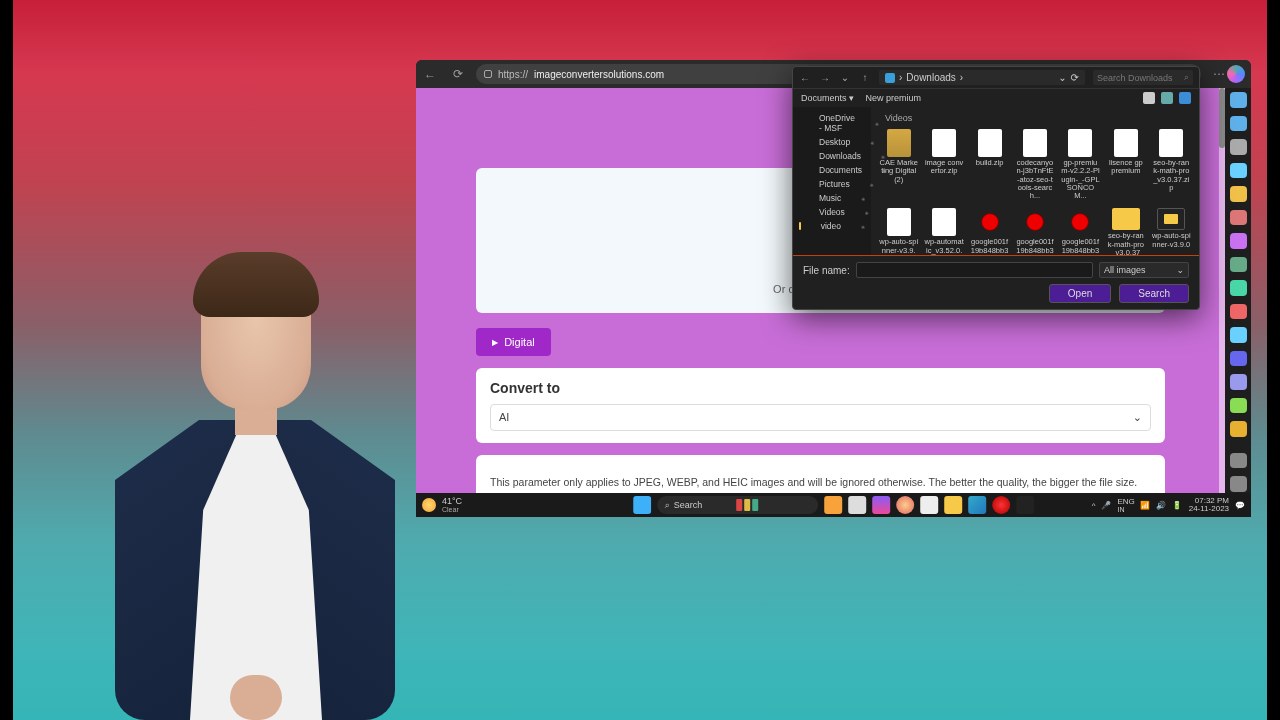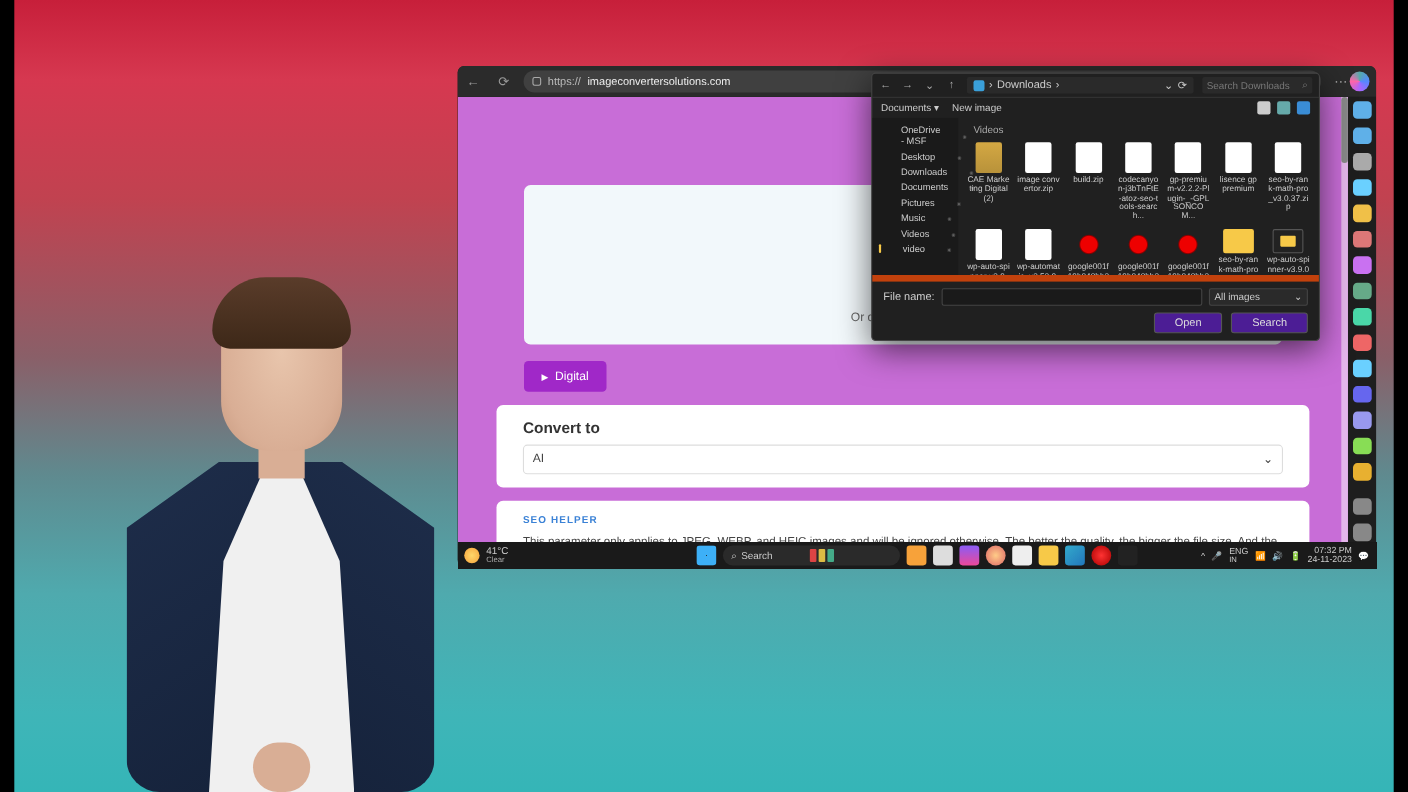--- a/index.html
+++ b/index.html
@@ -182,7 +182,7 @@
   </div>
   <div class="fd-toolbar">
     <span><span>Documents</span> ▾</span>
-    <span>New image</span>
+    <span>New premium</span>
     <div class="fd-tb-right">
       <div class="fd-tb-icon" style="background:#ccc"></div>
       <div class="fd-tb-icon" style="background:#6aa"></div>

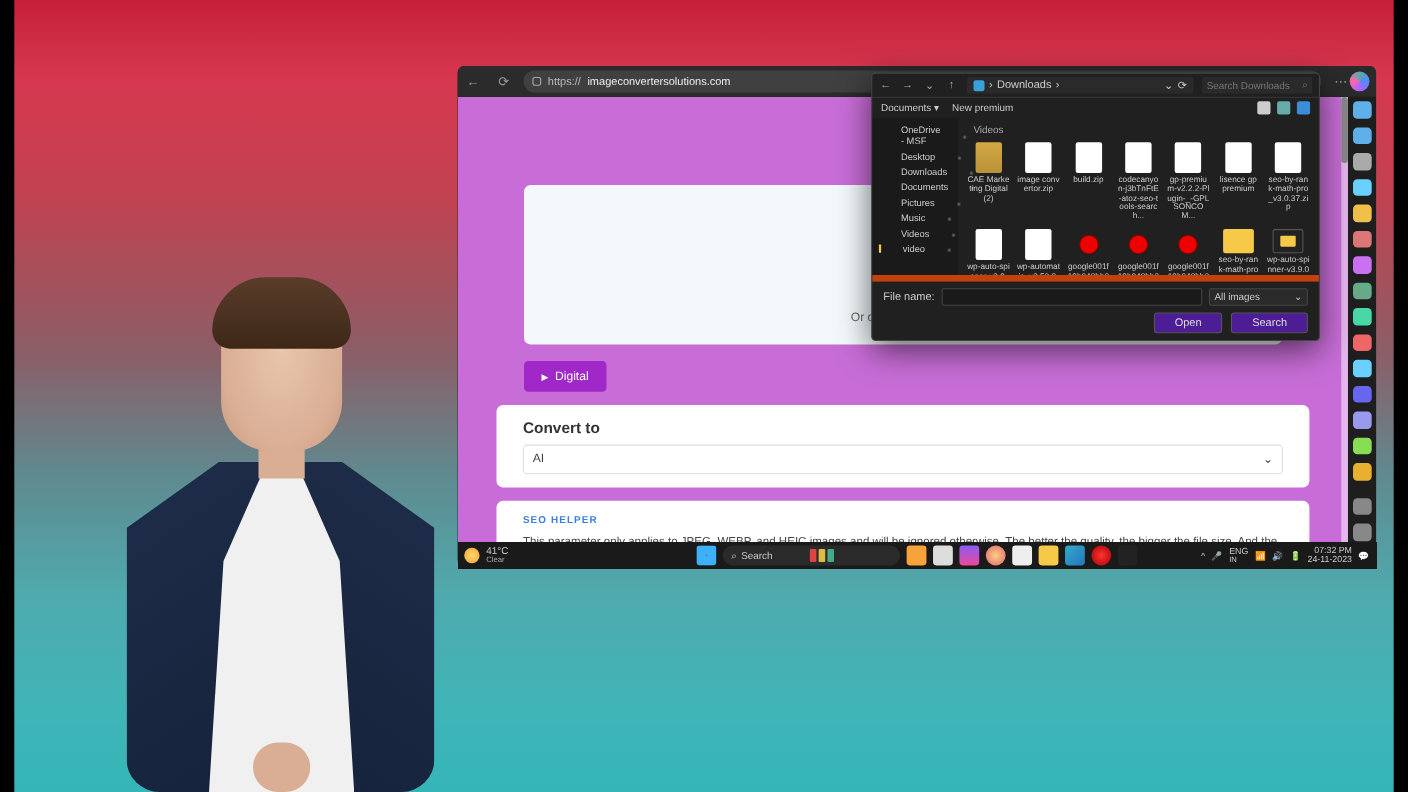--- a/index.html
+++ b/index.html
@@ -63,7 +63,7 @@
 .fd-thumb.opera { background:radial-gradient(circle,#e00 40%,#800 45%,transparent 50%); }
 .fd-thumb.zip { background:linear-gradient(#fff,#fff); position:relative; }
 .fd-thumb.gold { background:linear-gradient(#d4a843,#b8923a); }
-.fd-footer { padding:6px 10px; display:flex; flex-direction:column; gap:6px; border-top:6px solid #c2410c; }
+.fd-footer { padding:6px 10px; display:flex; flex-direction:column; gap:6px; border-top:1px solid #c2410c; }
 .fd-fn-row { display:flex; align-items:center; gap:6px; }
 .fd-input { flex:1; height:16px; background:#1a1a1a; border:1px solid #444; border-radius:2px; }
 .fd-filter { width:90px; height:16px; background:#2a2a2a; border:1px solid #444; border-radius:2px; display:flex; align-items:center; padding:0 4px; font-size:9px; }

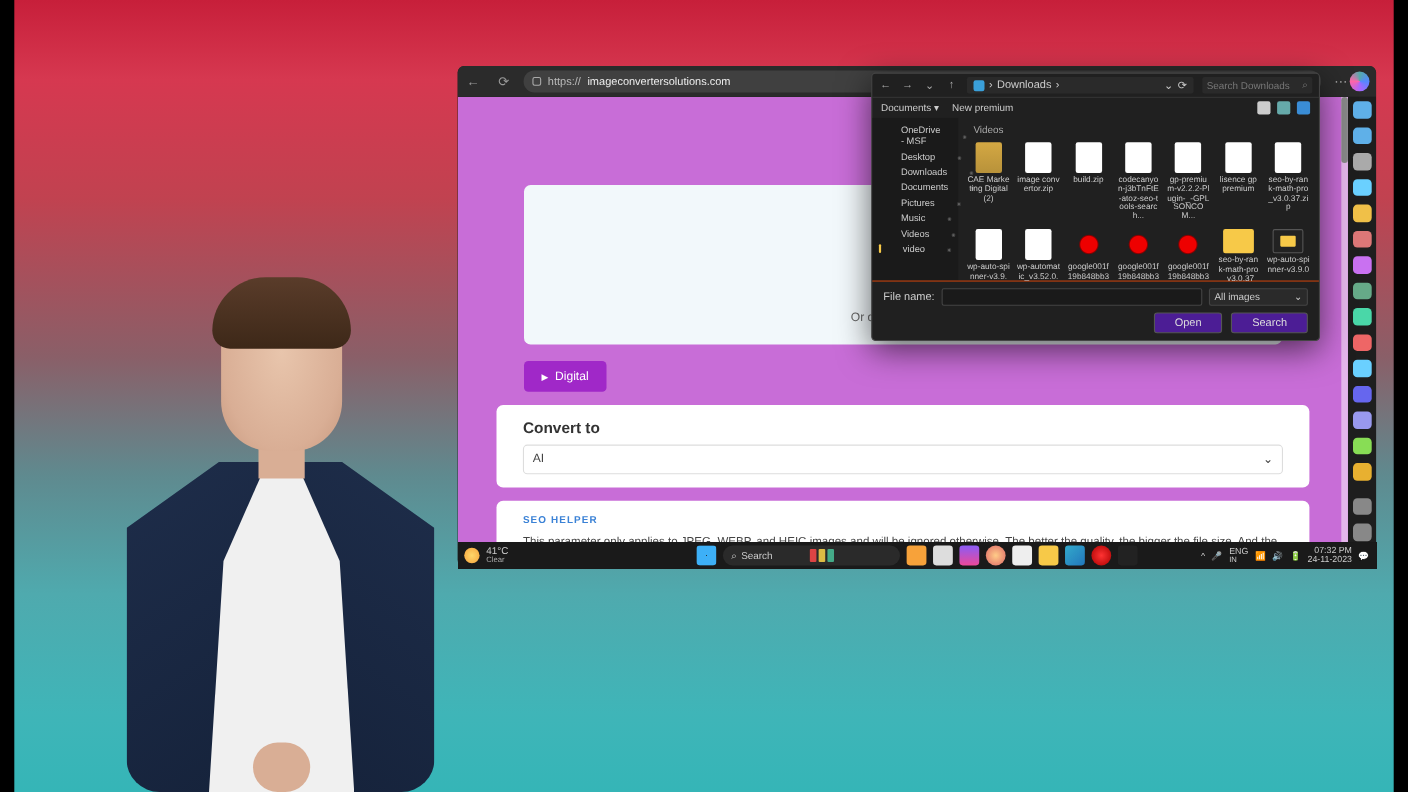--- a/index.html
+++ b/index.html
@@ -36,7 +36,7 @@
 .convert-btn { margin-left:60px; background:#a028c8; color:#fff; border:none; padding: 8px 16px; border-radius:4px; font-size: 11px; display:inline-flex; align-items:center; gap:6px; }
 .convert-btn::before { content:'▶'; font-size:8px; }
 
-.card { margin: 12px 35px 0; background:#fff; border-radius:6px; padding:12px 24px; }
+.card { margin: 12px 60px 0; background:#fff; border-radius:6px; padding:12px 14px; }
 .card-title { font-size:14px; font-weight:600; color:#333; margin-bottom:8px; }
 .select { width:100%; border:1px solid #ddd; border-radius:4px; padding:6px 8px; font-size:11px; color:#444; display:flex; justify-content:space-between; }
 .seo-label { color:#3b82d6; font-size:9px; letter-spacing:1px; font-weight:600; }

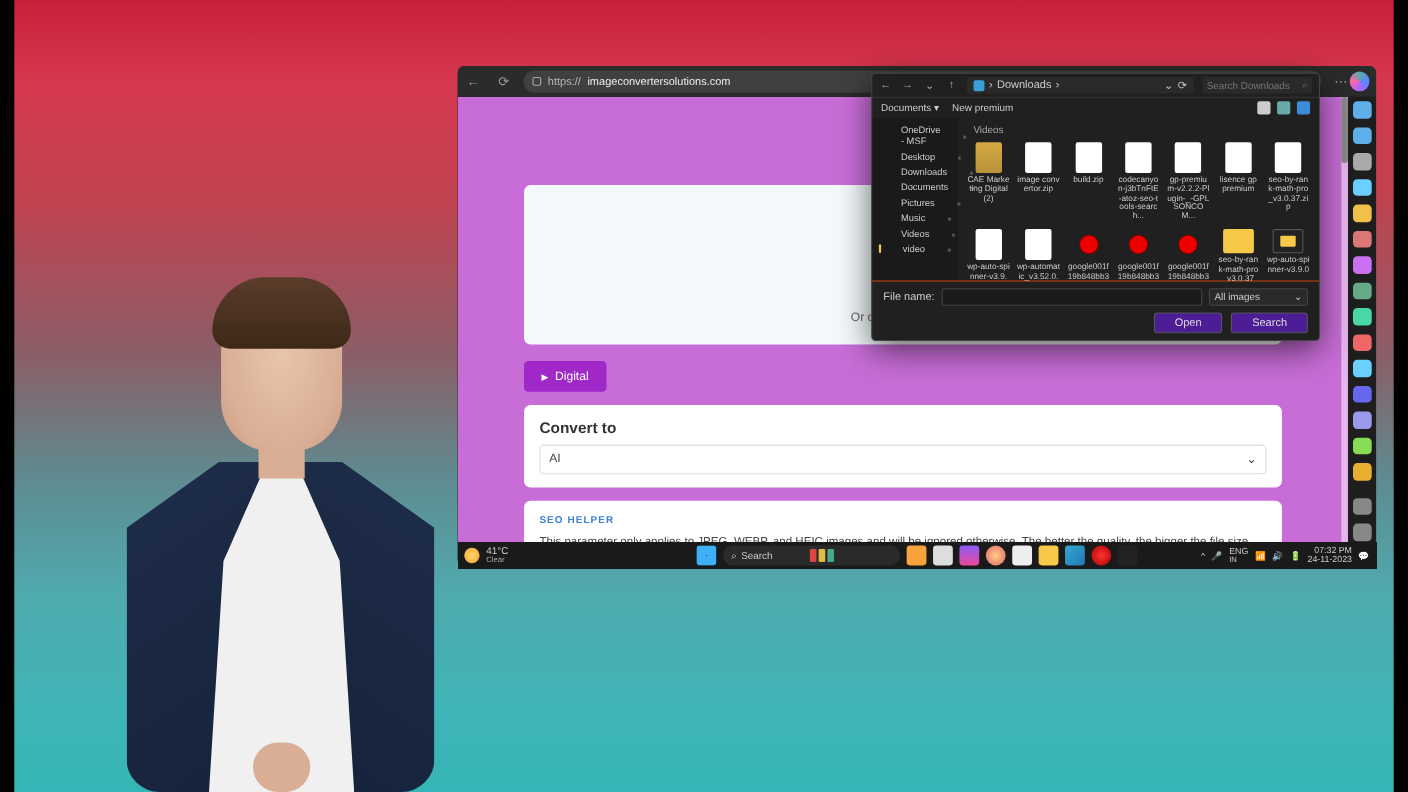--- a/index.html
+++ b/index.html
@@ -128,7 +128,6 @@
     </div>
 
     <div class="card">
-      <div class="seo-label">SEO HELPER</div>
       <div class="seo-text">This parameter only applies to JPEG, WEBP, and HEIC images and will be ignored otherwise. The better the quality, the bigger the file size. And the lower the quality, the smaller the file size.</div>
     </div>
     

